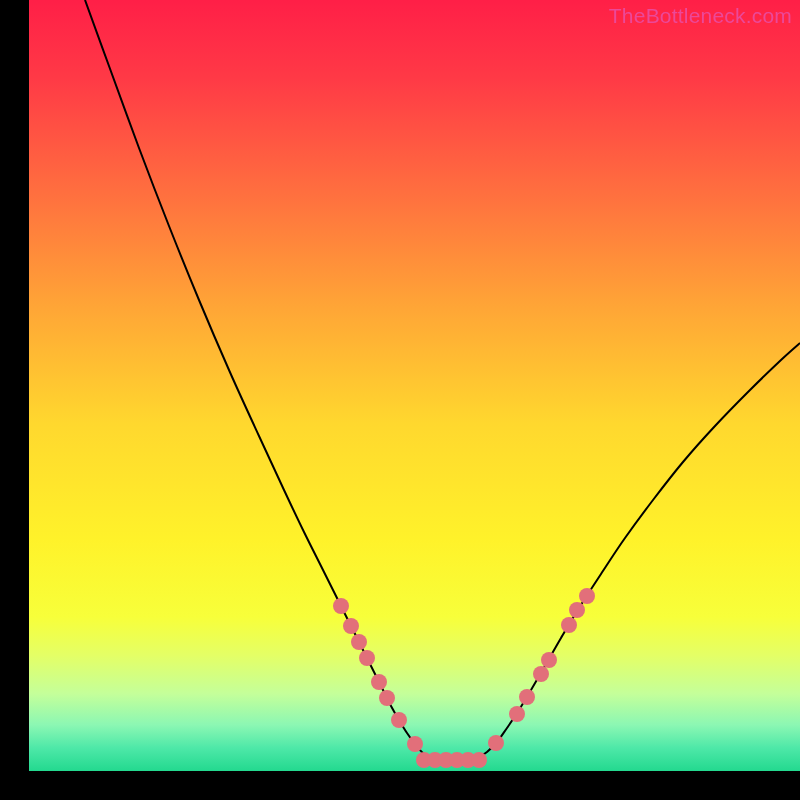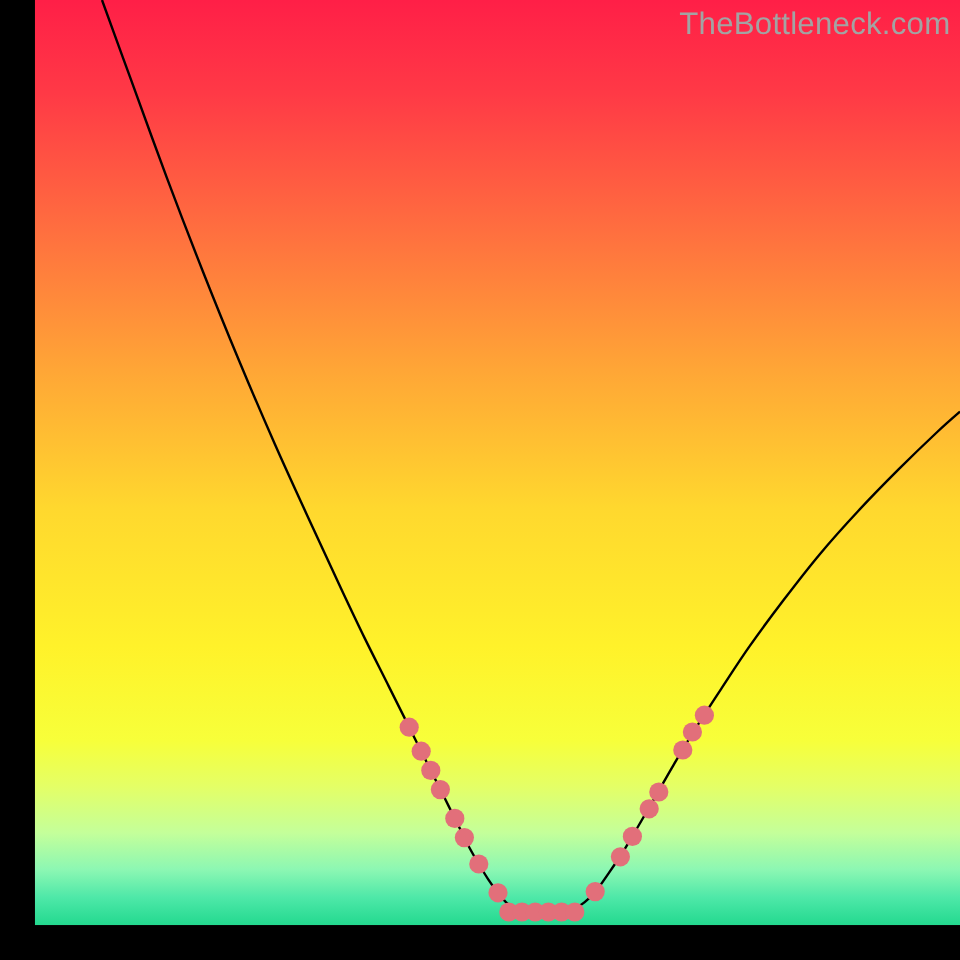--- a/index.html
+++ b/index.html
@@ -30,8 +30,8 @@
     position: absolute;
     top: 4px;
     right: 8px;
-    color: #a3a3a3;
-    font-size: 26px;
+    color: #ec4899;
+    font-size: 21px;
     font-weight: 500;
     letter-spacing: 0.2px;
   }

